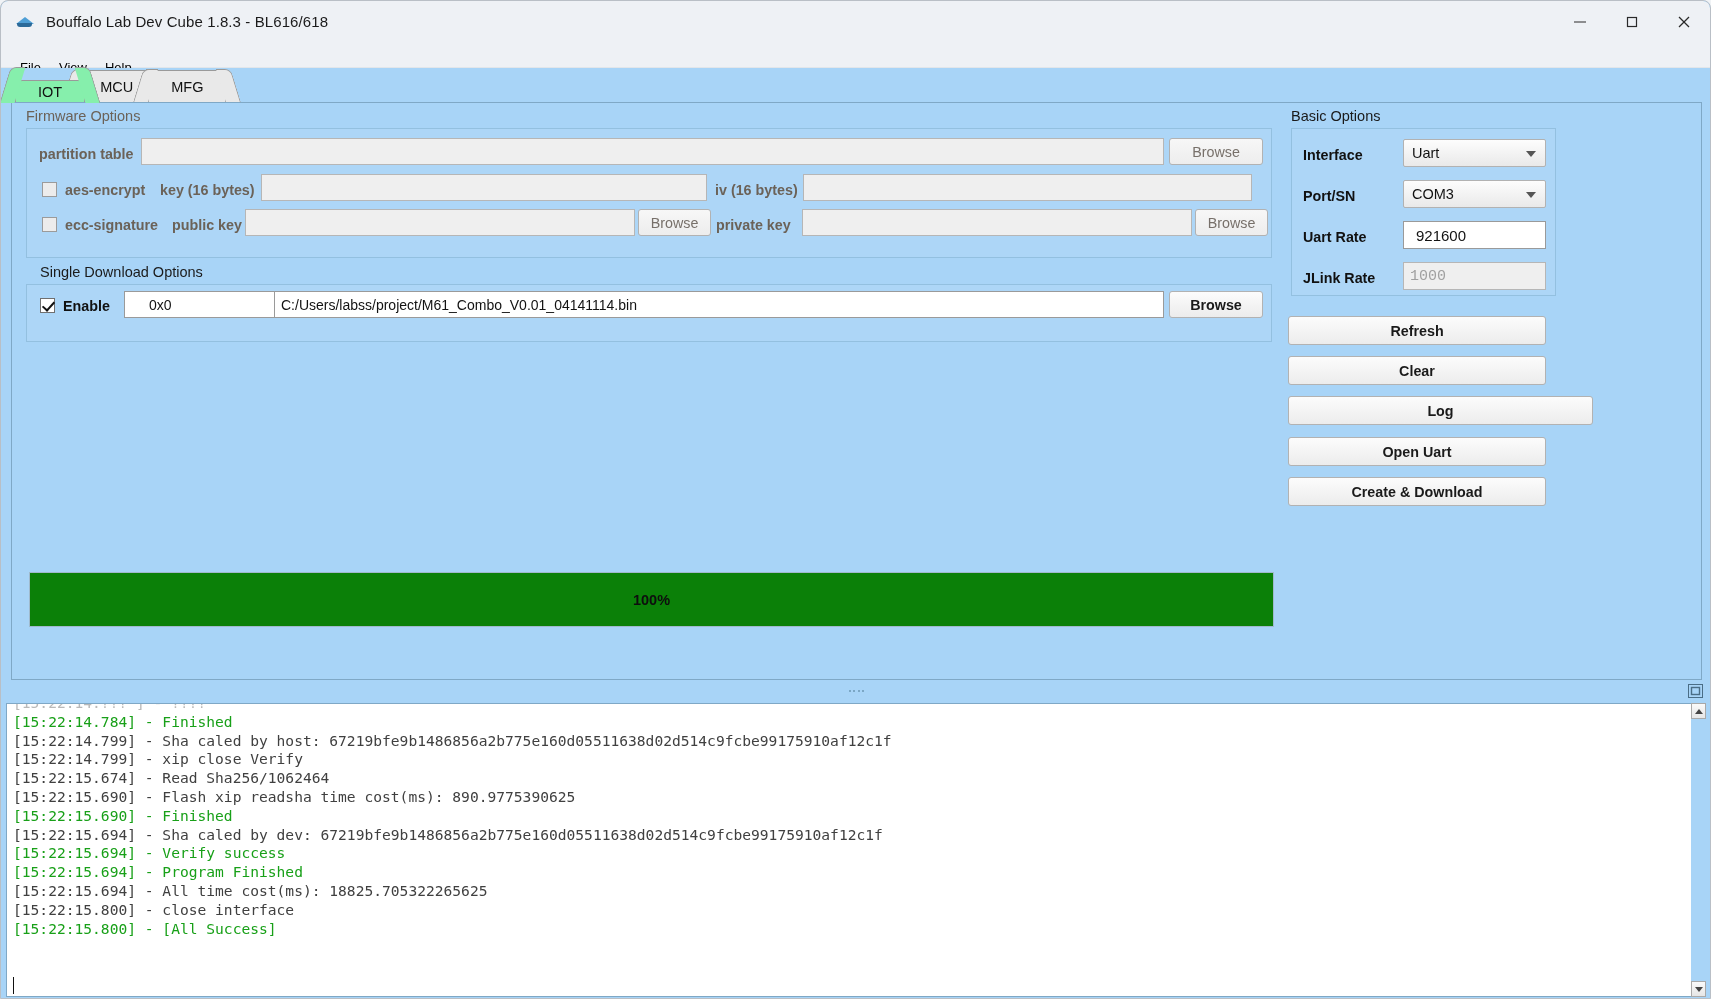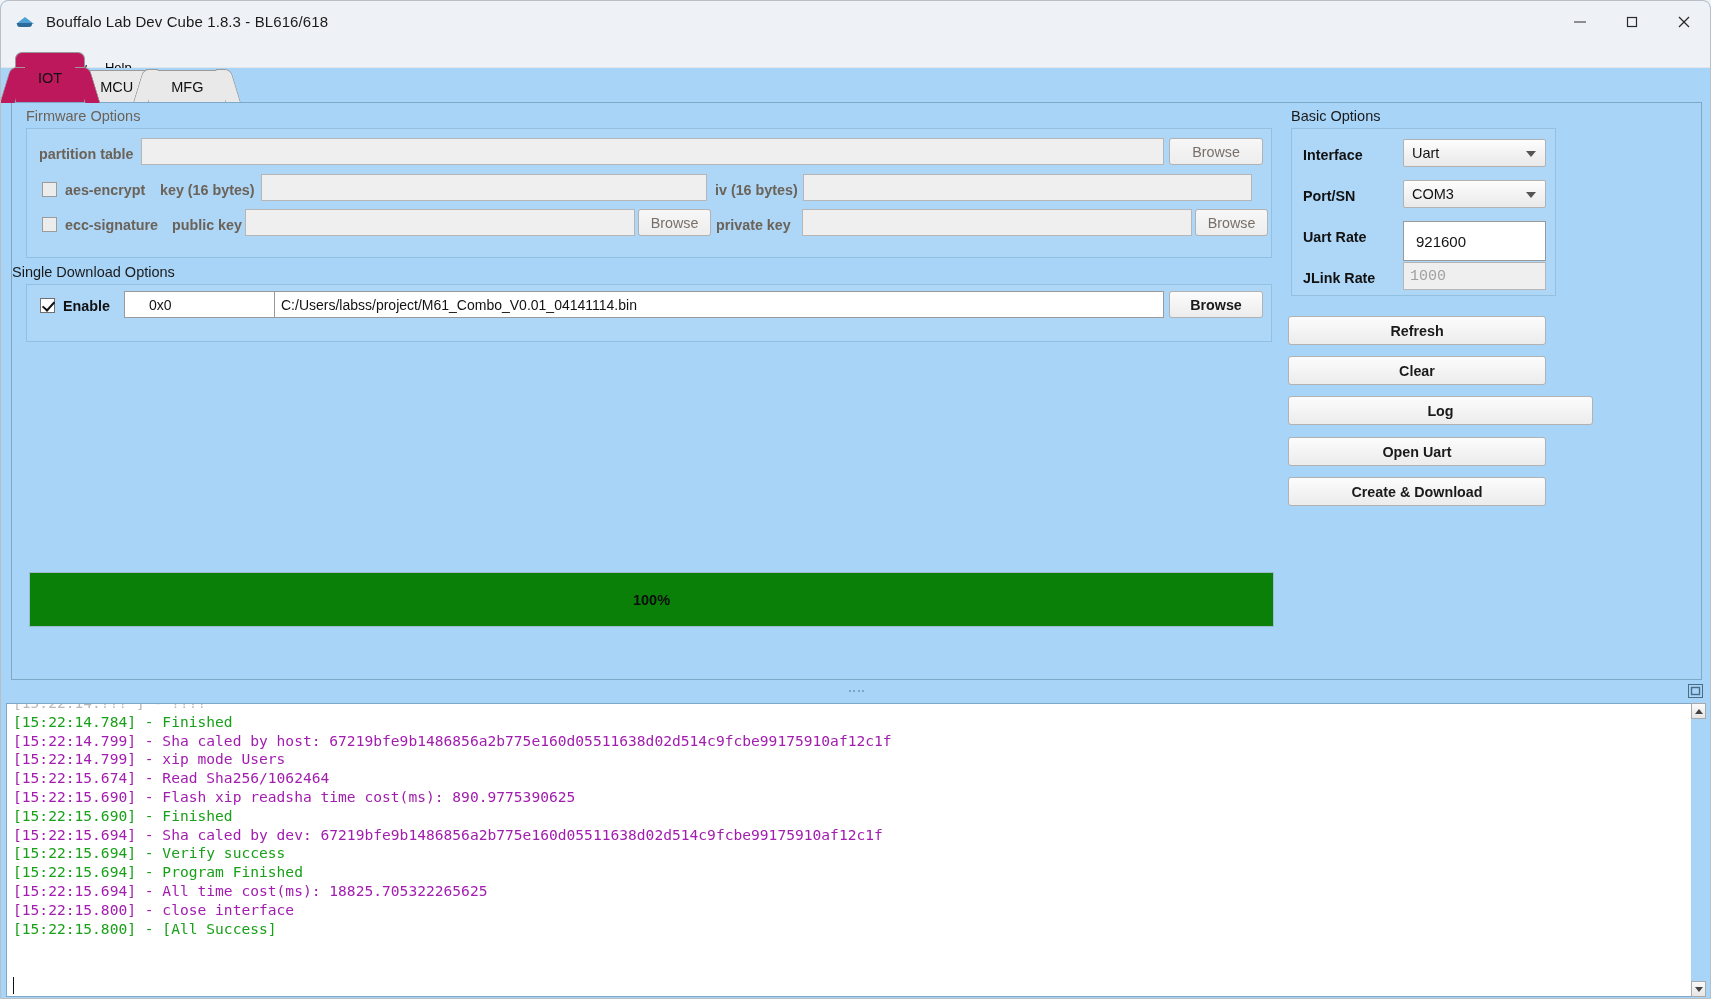--- a/index.html
+++ b/index.html
@@ -128,9 +128,9 @@
     z-index: -1;
   }
   .tab.active {
-    background: #be185d;
+    background: #86efac;
     z-index: 5;
-    height: 50px;
+    height: 22px;
   }
   .tab.active::before, .tab.active::after { height: 35px; }
 

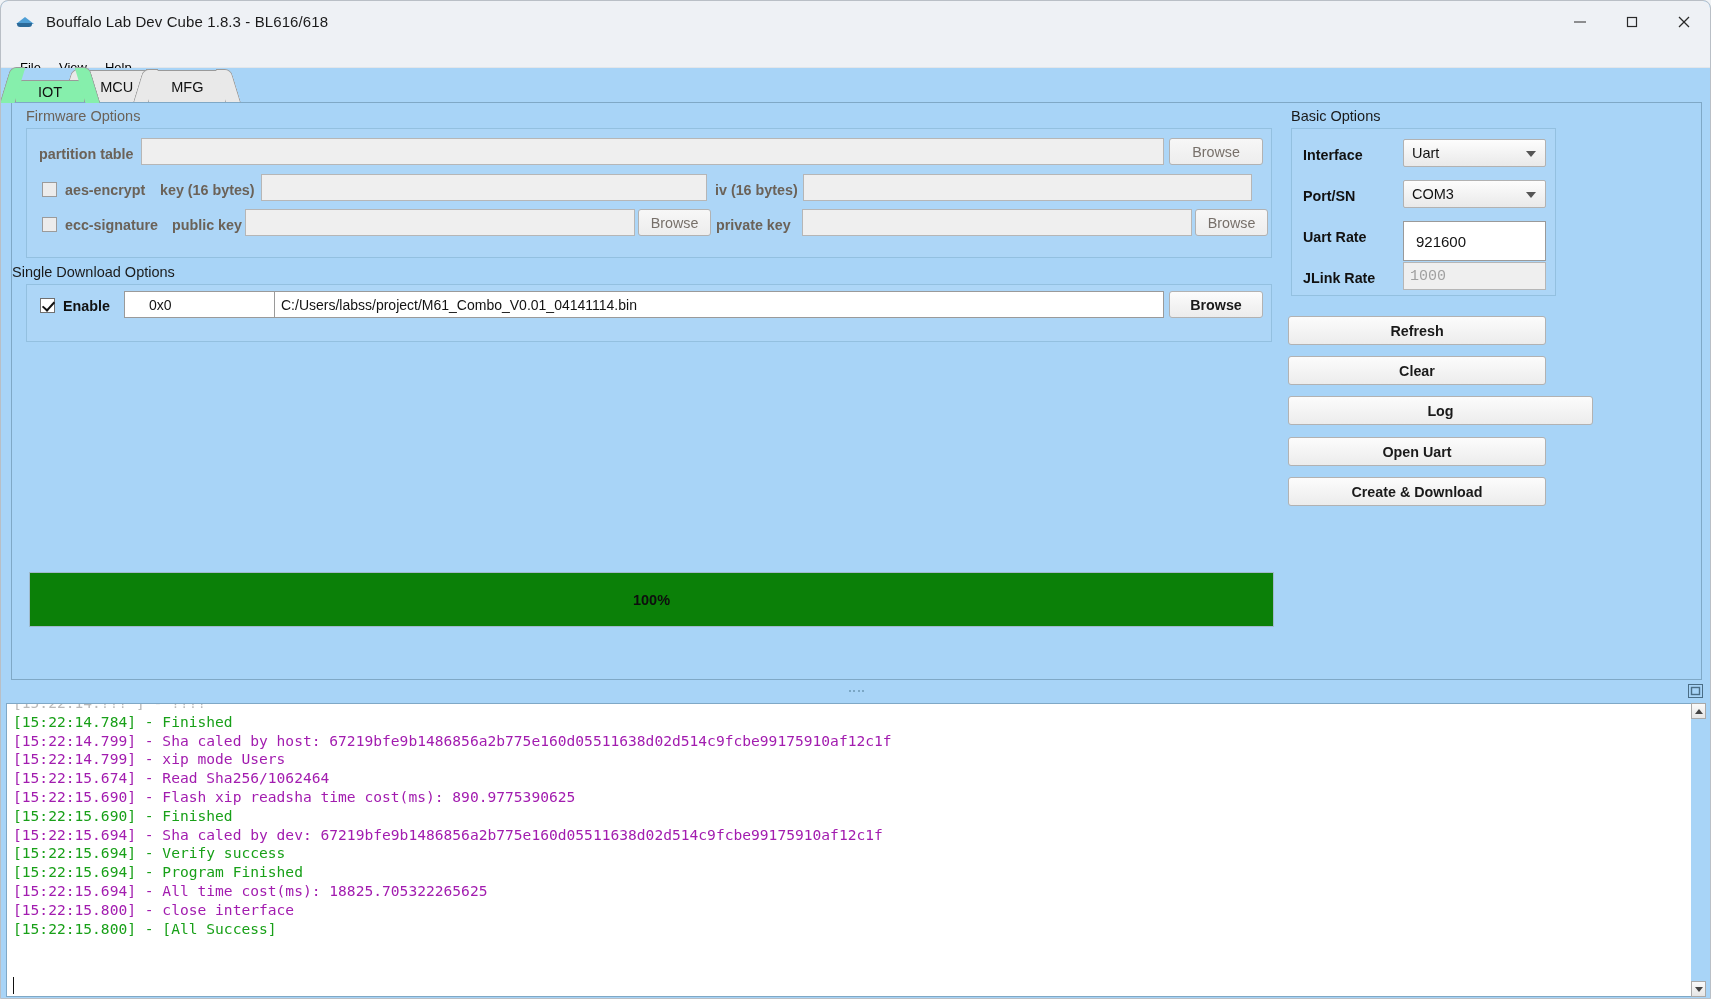--- a/index.html
+++ b/index.html
@@ -442,7 +442,7 @@
     </div>
 
     <div class="lbl enabled" style="left:1291px; top:126px;">Uart Rate</div>
-    <div class="field active" style="left:1391px; top:118px; width:143px; height:40px; font-size:15px;padding-left:12px;">921600</div>
+    <div class="field active" style="left:1391px; top:118px; width:143px; height:28px; font-size:15px;padding-left:12px;">921600</div>
 
     <div class="lbl enabled" style="left:1291px; top:167px;">JLink Rate</div>
     <div class="field" style="left:1391px; top:159px; width:143px; height:28px; font-size:15px; color:#a0a0a0;font-family:Liberation Mono, monospace;">1000</div>

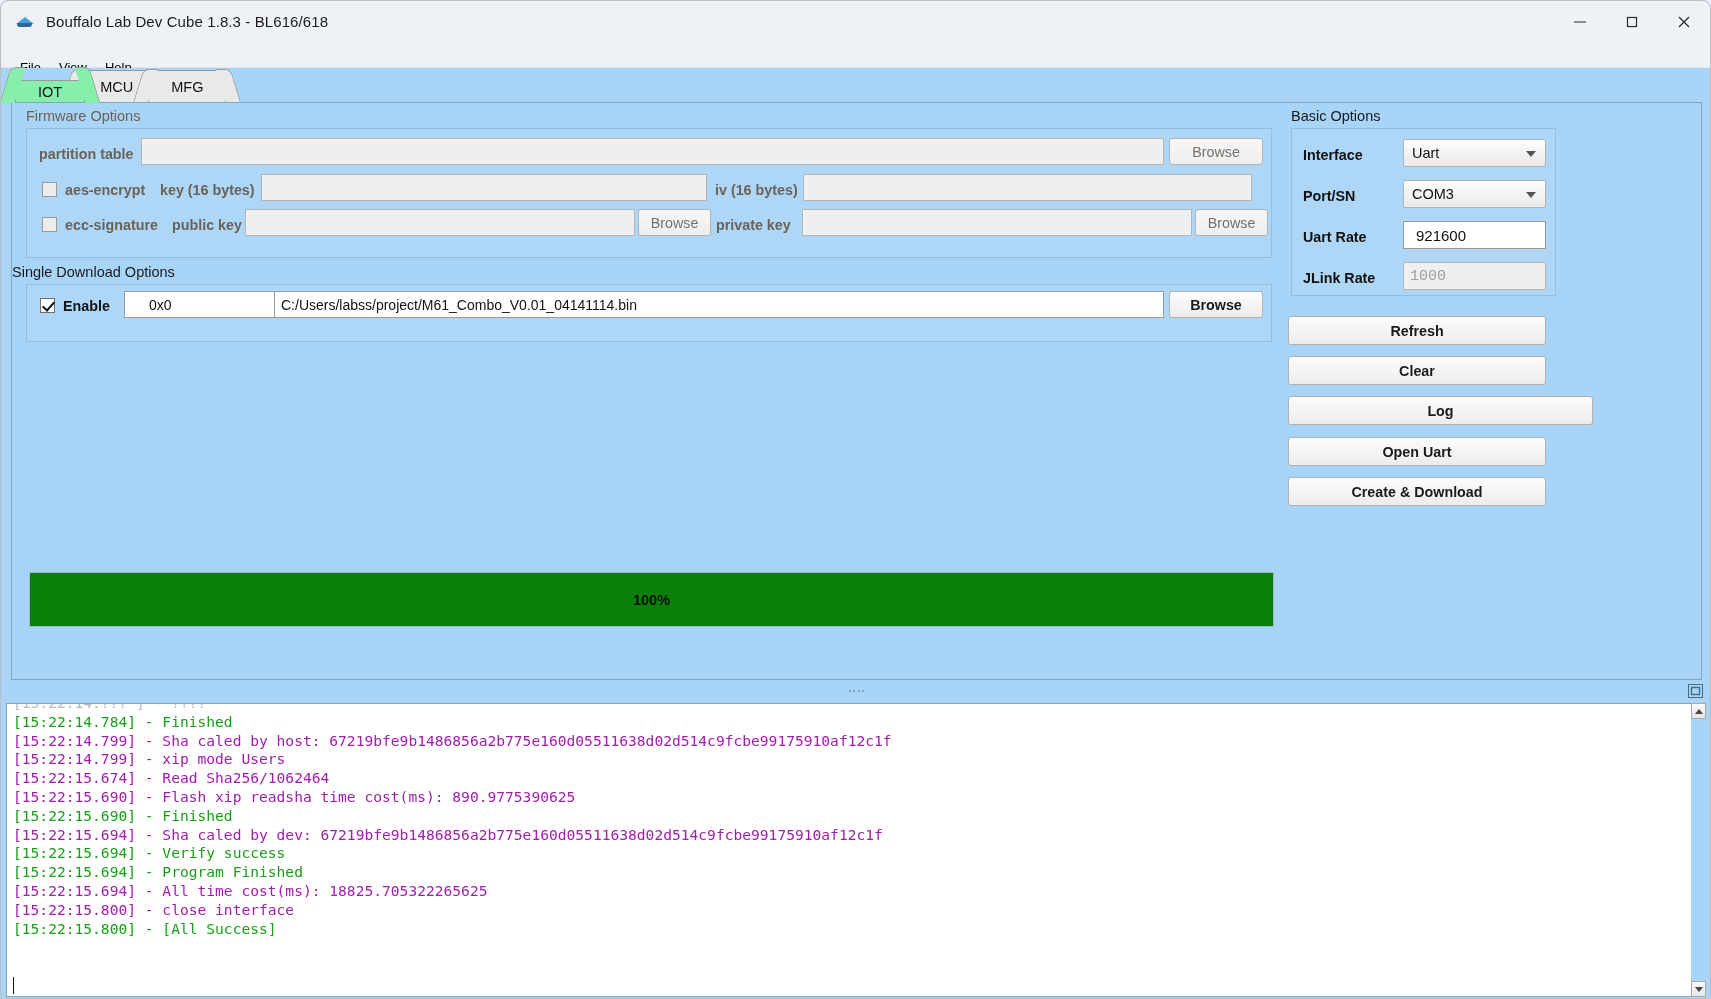--- a/index.html
+++ b/index.html
@@ -412,7 +412,7 @@
     <div class="field" style="left:790px; top:106px; width:390px; height:27px;"></div>
     <div class="btn disabled" style="left:1183px; top:106px; width:73px; height:27px;">Browse</div>
 
-    <div class="group-title enabled" style="left:0; top:161px;">Single Download Options</div>
+    <div class="group-title enabled" style="left:28px; top:161px;">Single Download Options</div>
     <div class="group-box" style="left:14px; top:181px; width:1246px; height:58px;"></div>
 
     <div class="chk on" style="left:28px; top:195px;"></div>

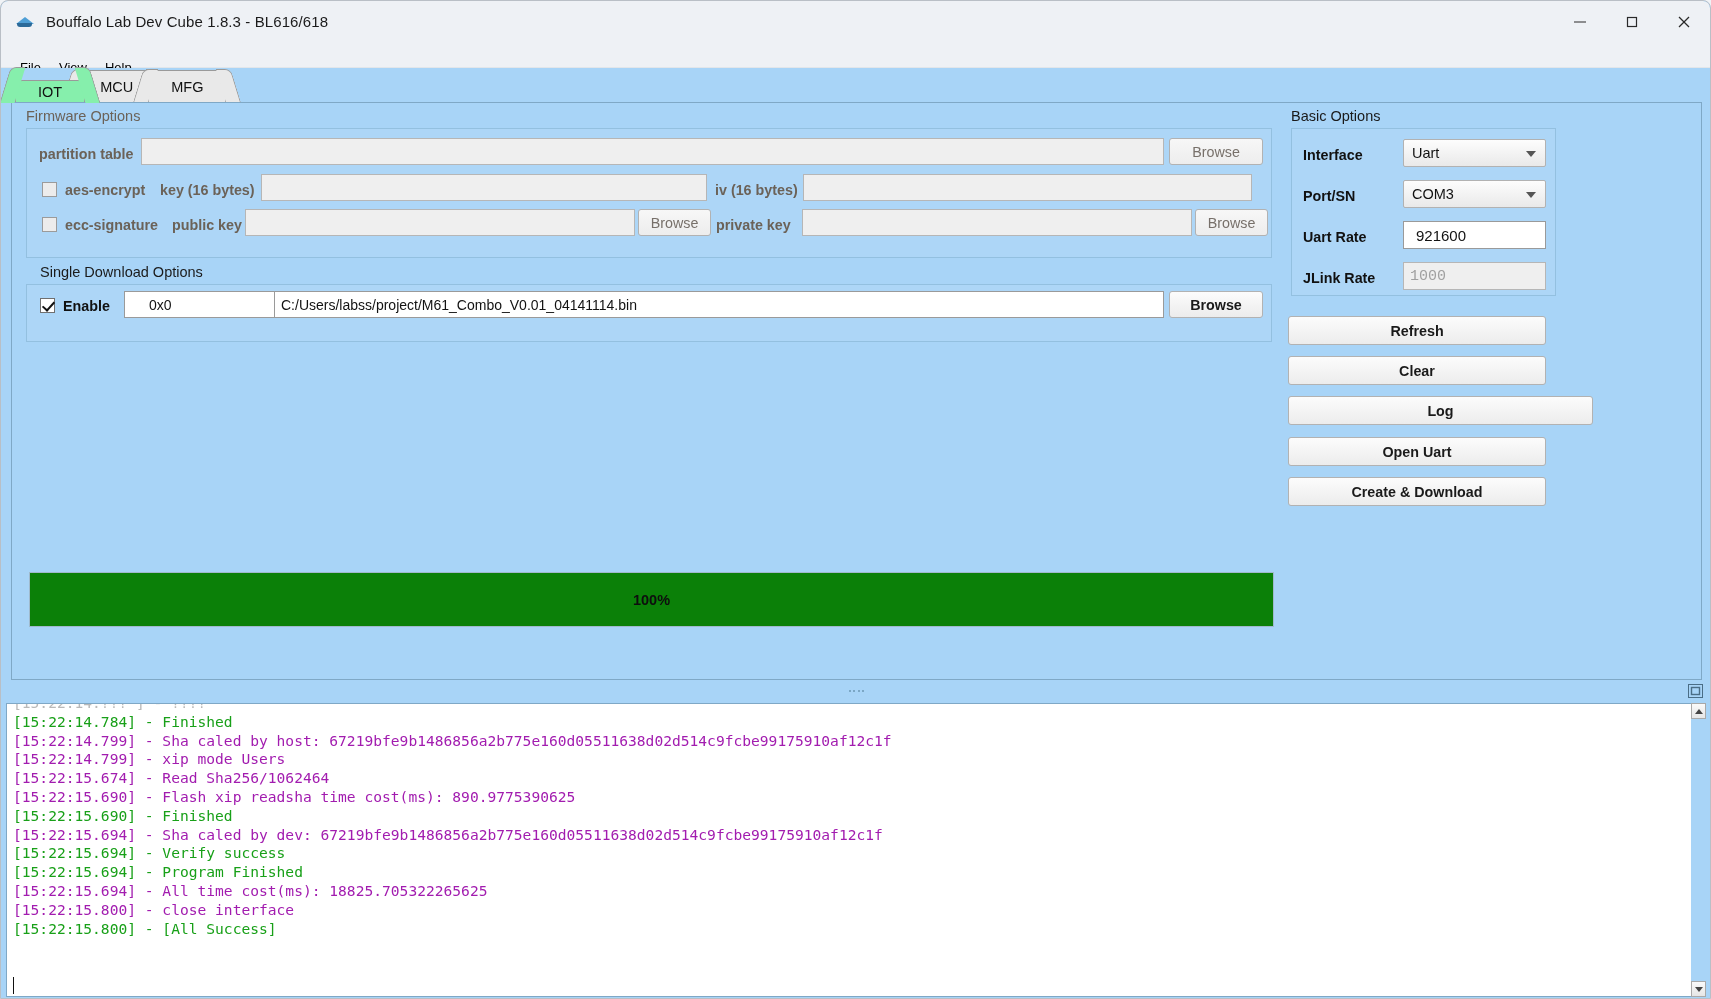--- a/index.html
+++ b/index.html
@@ -298,7 +298,7 @@
     font-size: 14.6px;
     line-height: 18.8px;
     white-space: pre;
-    color: #a21caf;
+    color: #404040;
   }
   .log-line.green { color: #18a018; }
   .log-line.clipped { color: #b9b9b9; }

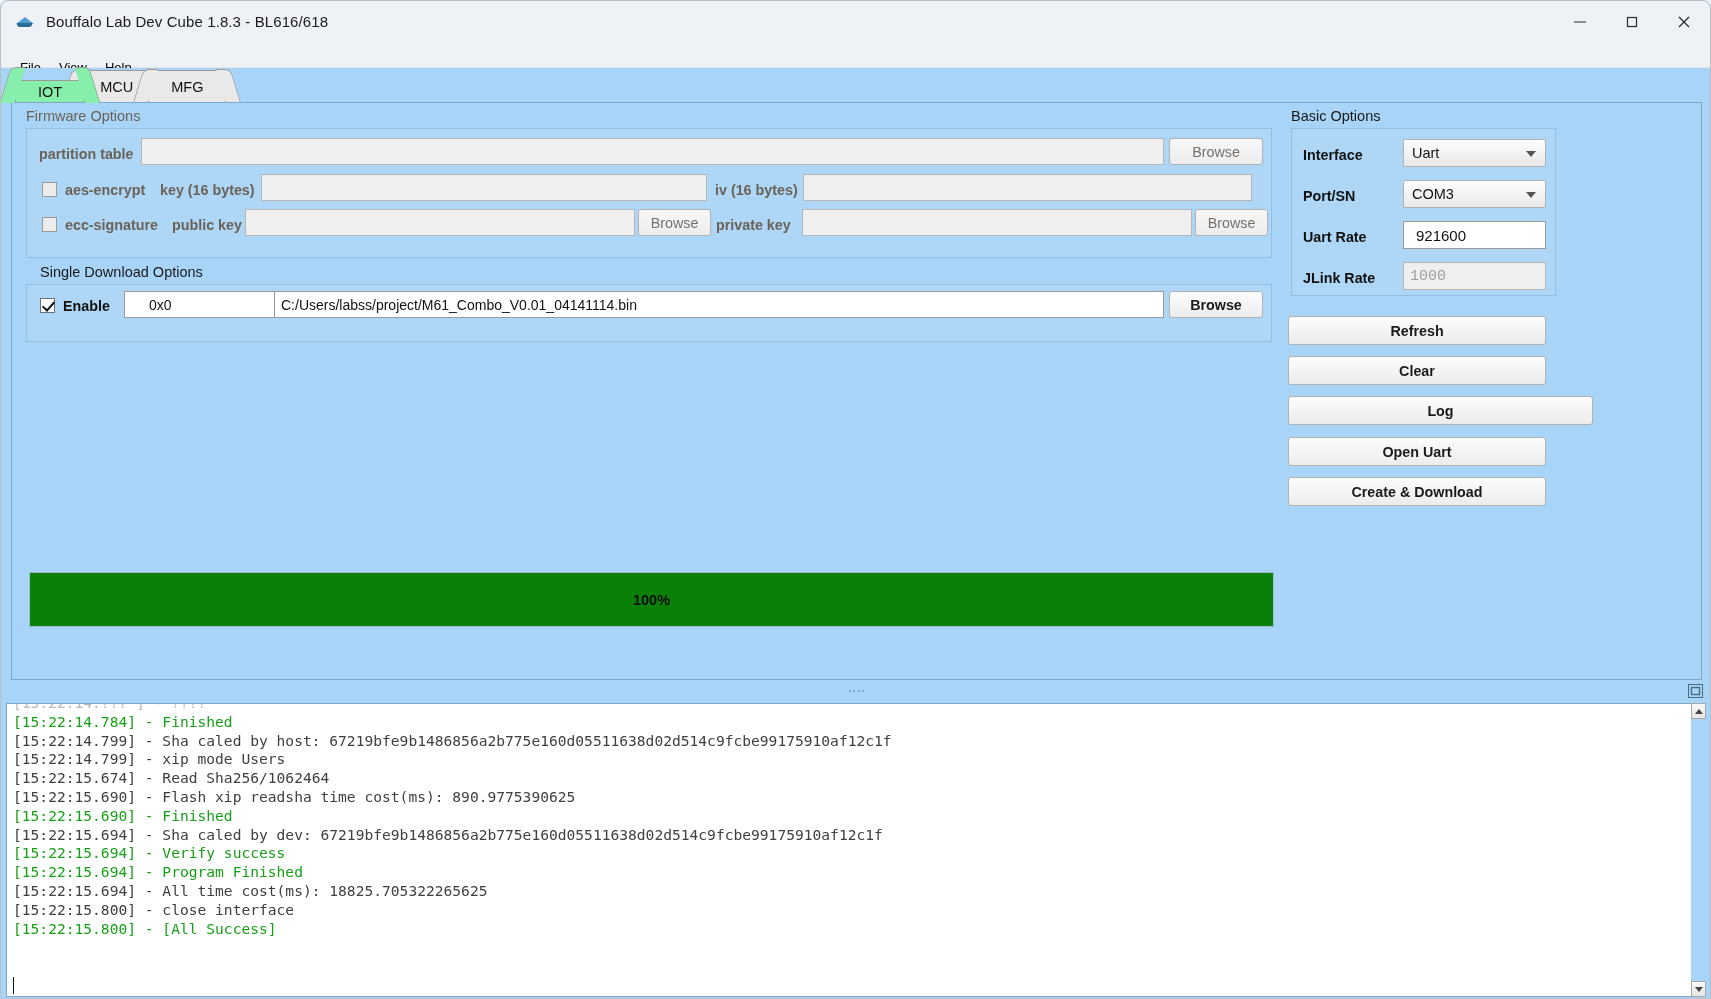--- a/index.html
+++ b/index.html
@@ -476,7 +476,7 @@
           <div class="log-line clipped">[15:22:14.??? ] - ????</div>
           <div class="log-line green">[15:22:14.784] - Finished</div>
           <div class="log-line">[15:22:14.799] - Sha caled by host: 67219bfe9b1486856a2b775e160d05511638d02d514c9fcbe99175910af12c1f</div>
-          <div class="log-line">[15:22:14.799] - xip mode Users</div>
+          <div class="log-line">[15:22:14.799] - xip close Verify</div>
           <div class="log-line">[15:22:15.674] - Read Sha256/1062464</div>
           <div class="log-line">[15:22:15.690] - Flash xip readsha time cost(ms): 890.9775390625</div>
           <div class="log-line green">[15:22:15.690] - Finished</div>

